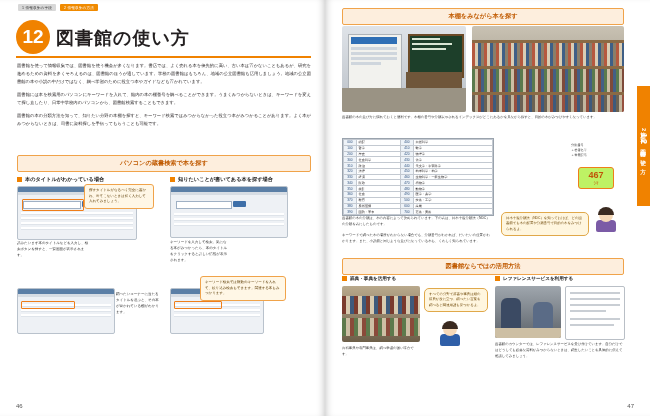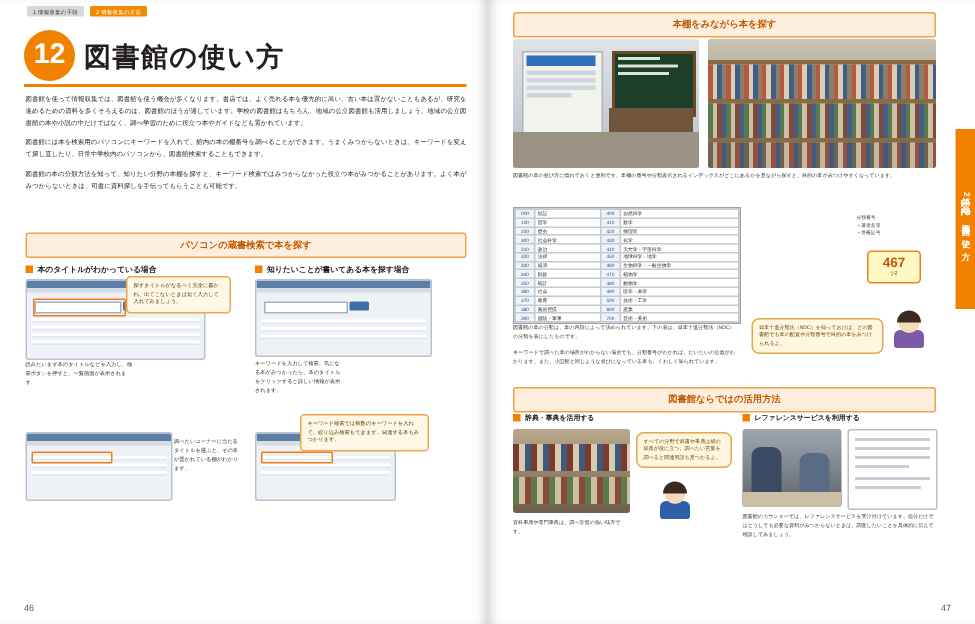--- a/index.html
+++ b/index.html
@@ -84,7 +84,7 @@
   .tbl td.n{background:#eef3f8;text-align:center;width:9px;color:#2b4f7d;}
 
   .numbox{
-    position:absolute;border:1.2px solid #ef7e1a;border-radius:3px;background:#fef9c3;
+    position:absolute;border:1.2px solid #ef7e1a;border-radius:3px;background:#bef264;
     font-size:9px;font-weight:bold;color:#c0540a;text-align:center;padding:2px 4px;
   }
   .tinylbl{position:absolute;font-size:3.2px;color:#444;line-height:1.5;}

